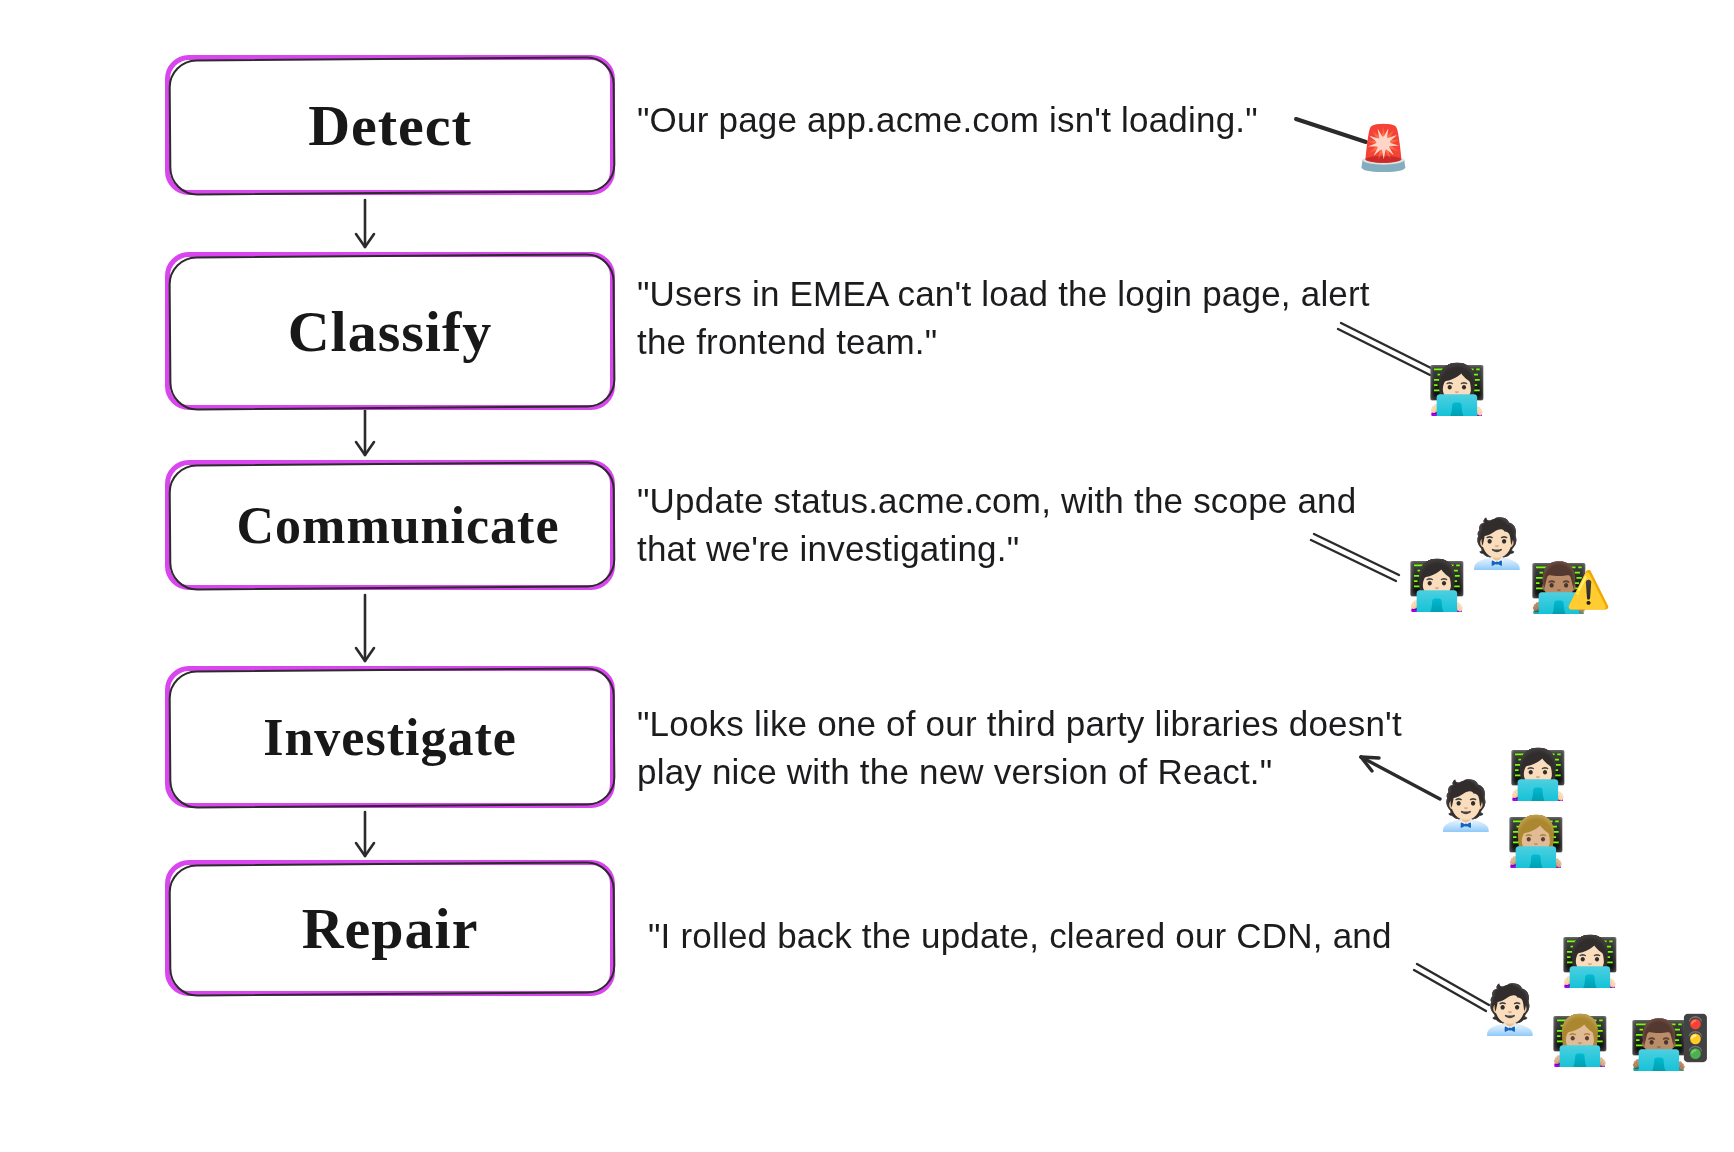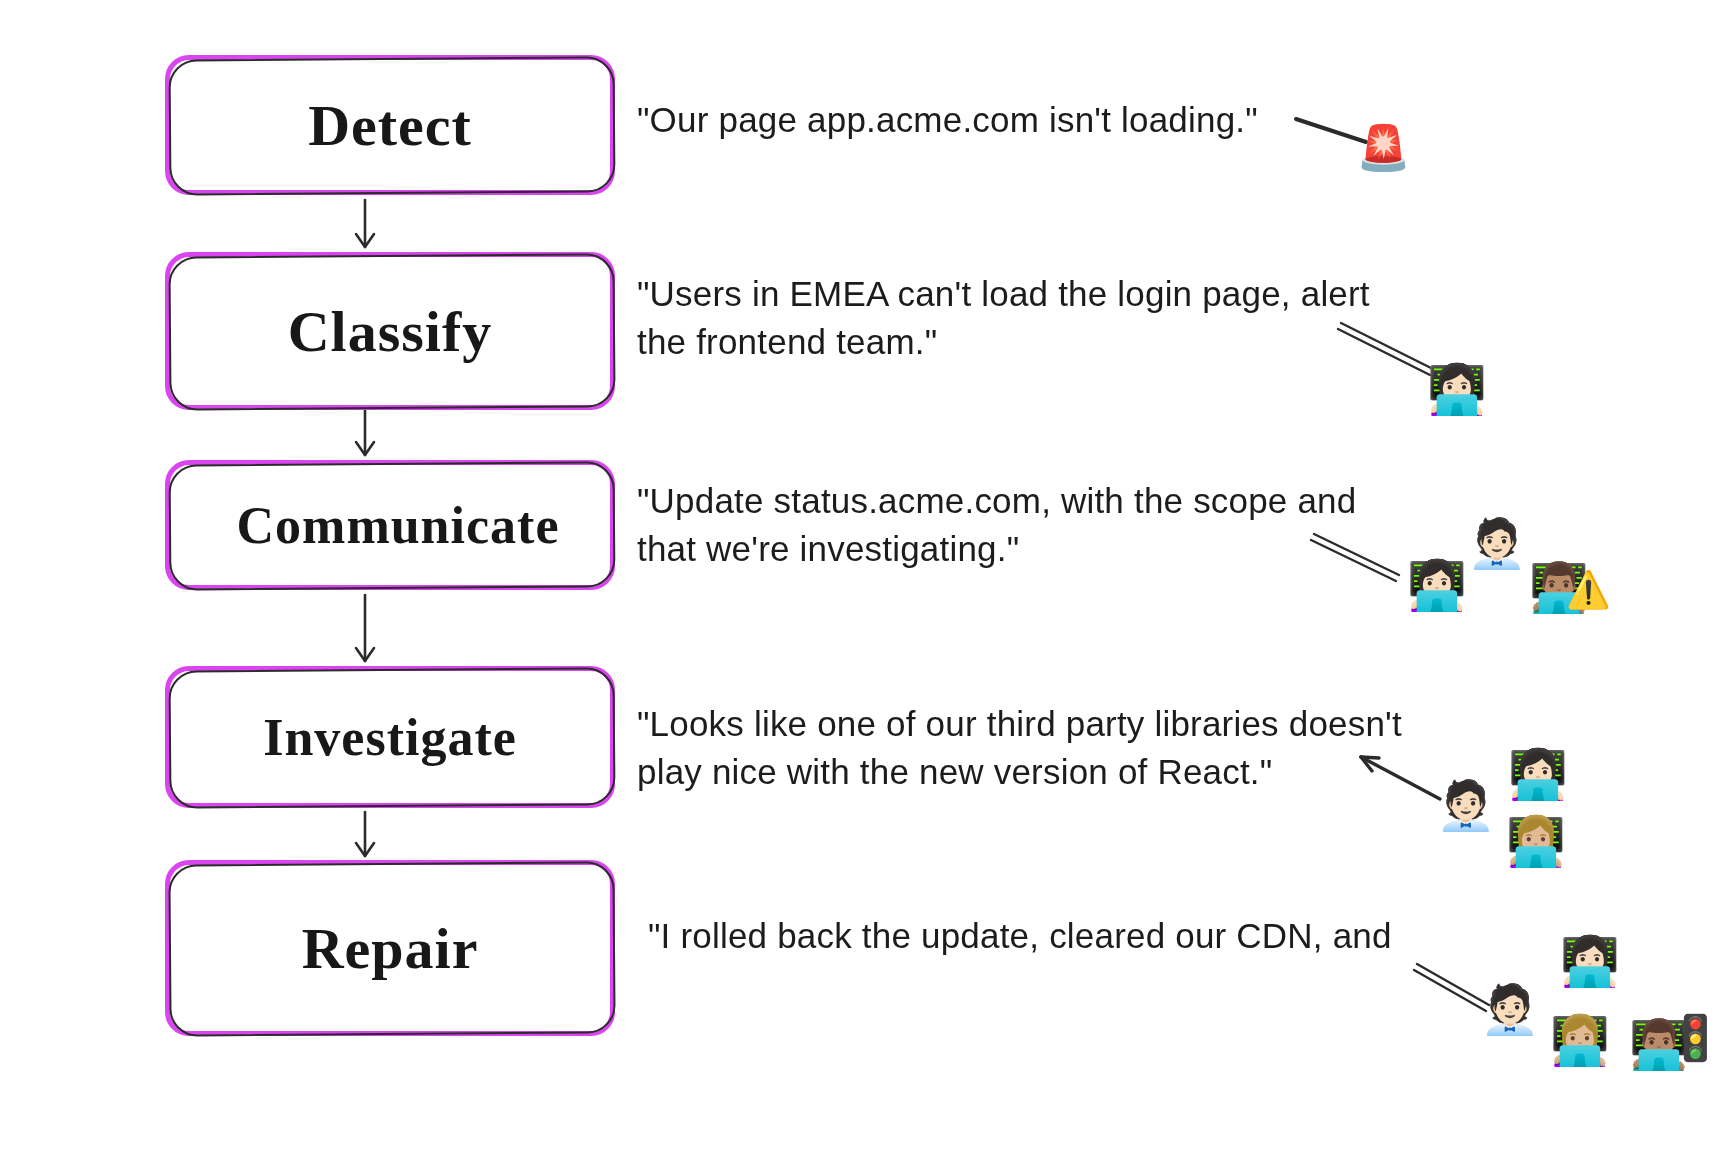--- a/index.html
+++ b/index.html
@@ -22,7 +22,7 @@
   .box-classify    { top:252px; height:158px; }
   .box-communicate { top:460px; height:130px;padding-left:16px; }
   .box-investigate { top:666px; height:142px; }
-  .box-repair      { top:860px; height:176px; }
+  .box-repair      { top:860px; height:136px; }
   .box-label {
     font-family: cursive;
     font-size:58px; font-weight:700; color:#181818; letter-spacing:1px;

